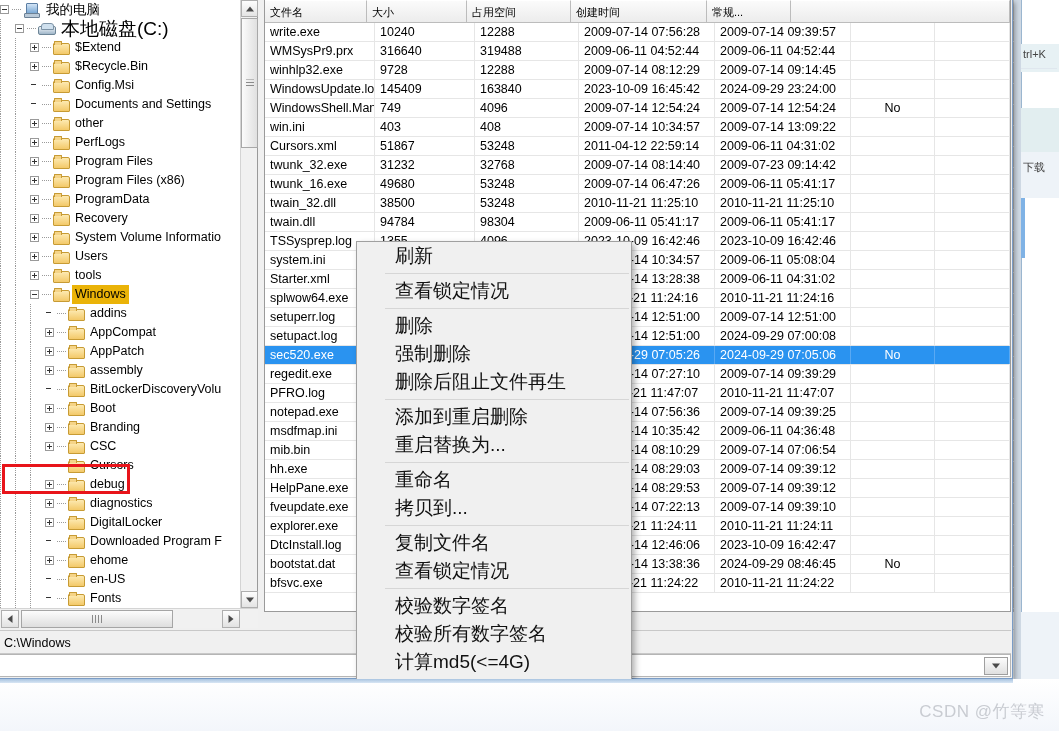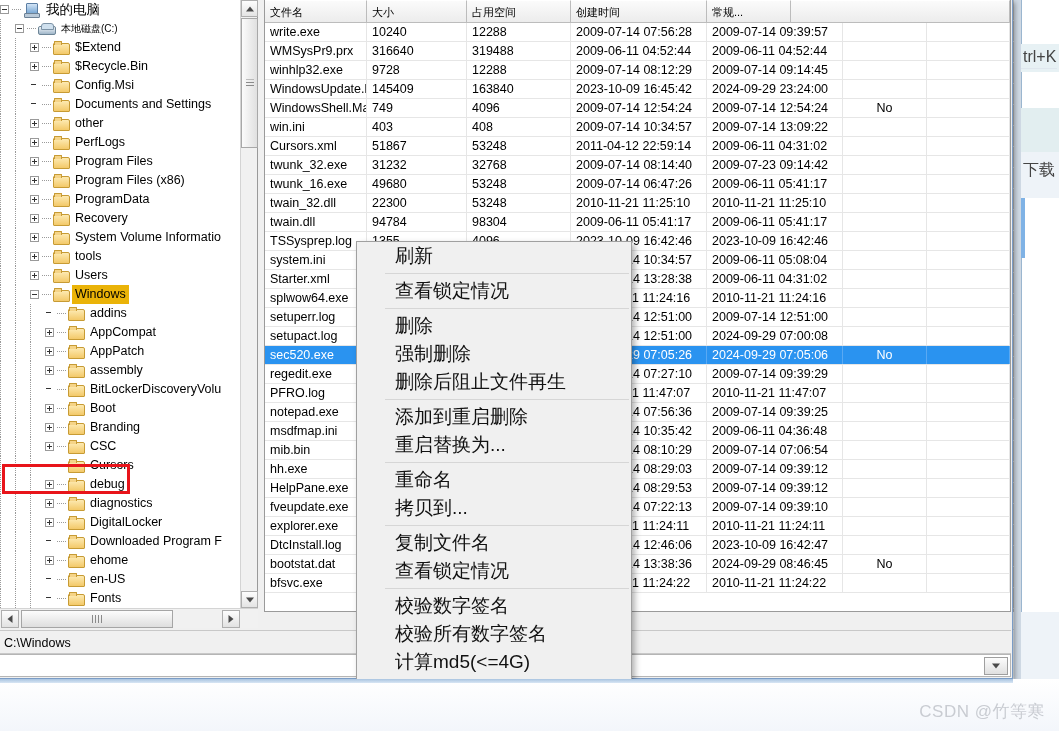--- a/index.html
+++ b/index.html
@@ -264,7 +264,7 @@
               <span class="expander"></span>
               <span class="dots"></span>
               <span class="drive-ico"></span>
-              <span class="tree-label" style="font-size: 10px;">本地磁盘(C:)</span>
+              <span class="tree-label" style="font-size: 19px;">本地磁盘(C:)</span>
             </div>
             <div class="tree-row">
               <span class="vline"></span>

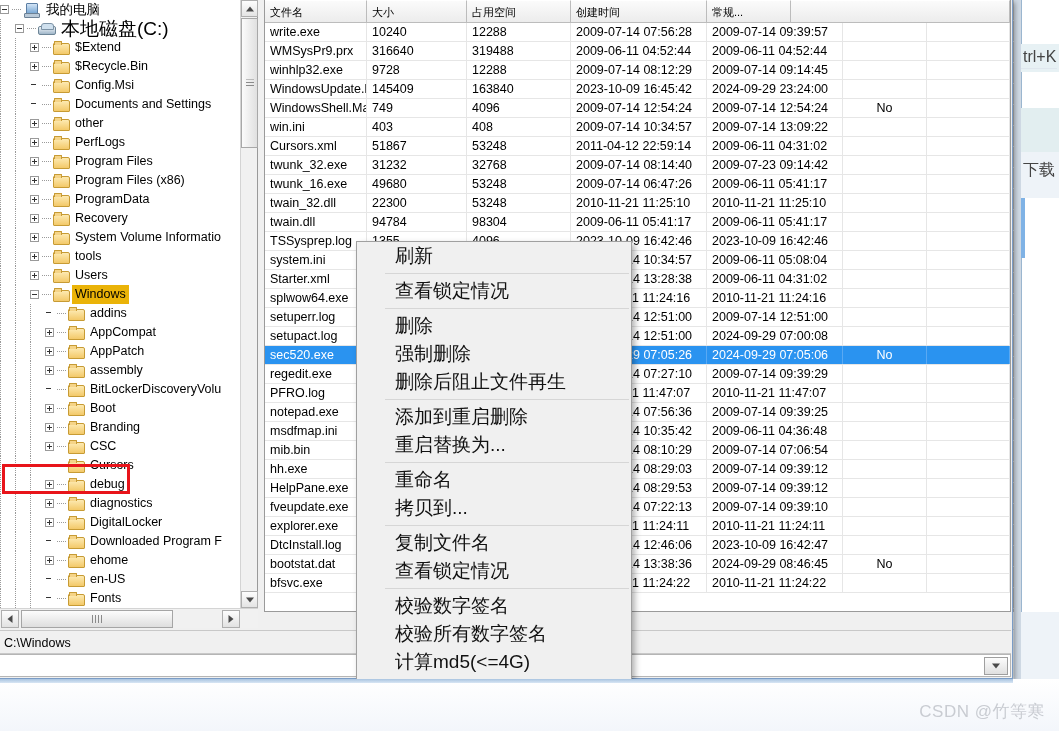--- a/index.html
+++ b/index.html
@@ -159,7 +159,7 @@
   .lv-cell { font-size:12.5px; color:#000; padding-left:5px; border-right:1px solid #e6e6e6;
              white-space:nowrap; overflow:hidden; }
   .lv-row.sel .lv-cell { color:#ffffff; border-right-color:#59a9f3; }
-  .c-name { width:102px; }
+  .c-name { width:110px; }
   .c-size { width:100px; }
   .c-occ  { width:104px; }
   .c-ctime{ width:136px; }

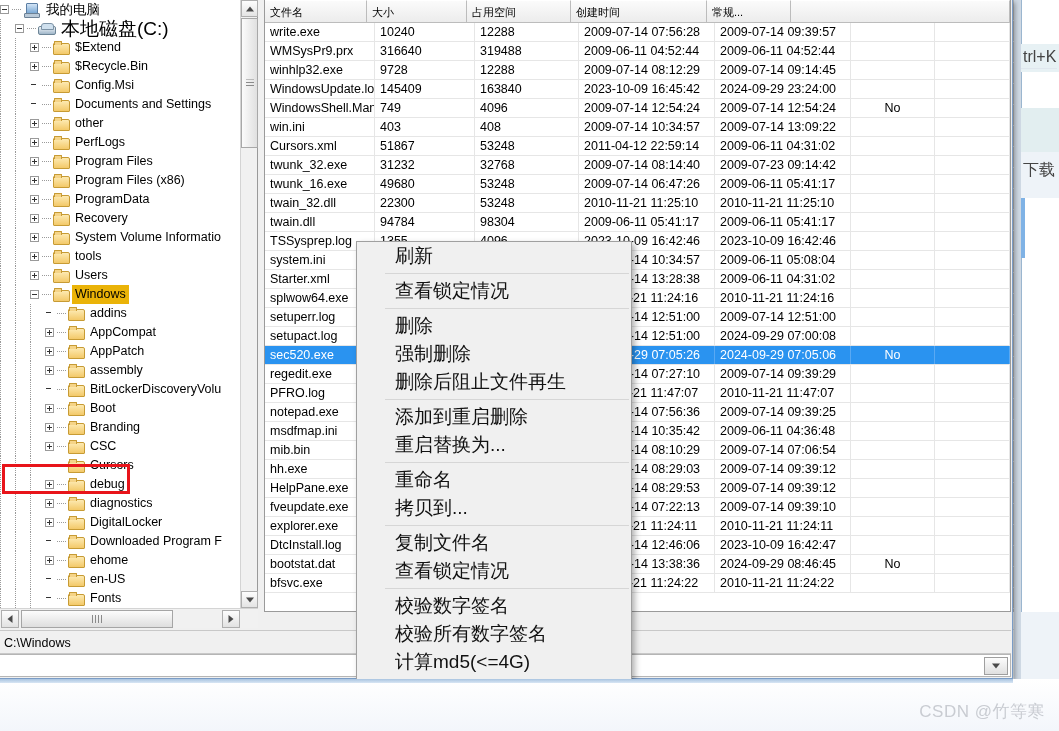--- a/index.html
+++ b/index.html
@@ -26,7 +26,7 @@
   .bg-strip-grid div { height:21px; border-bottom:1px solid #d6d6d6; }
   .bg-gap { position:absolute; left:14px; top:0; width:7px; height:731px; background:#cfd9e4; }
   .bg-panel { position:absolute; left:21px; top:0; width:38px; height:612px; background:#ffffff; border-left:1px solid #9bb6cf; }
-  .bg-row { position:absolute; left:21px; width:36px; font-size:16px; color:#444; padding-left:2px;
+  .bg-row { position:absolute; left:21px; width:36px; font-size:11px; color:#444; padding-left:2px;
             border-bottom:1px solid #dfe7ee; white-space:nowrap; overflow:hidden; }
   .bg-tint1 { position:absolute; left:21px; top:44px; width:38px; height:28px; background:#e7f1f4; }
   .bg-tint2 { position:absolute; left:21px; top:108px; width:38px; height:44px; background:#e2eef0; }

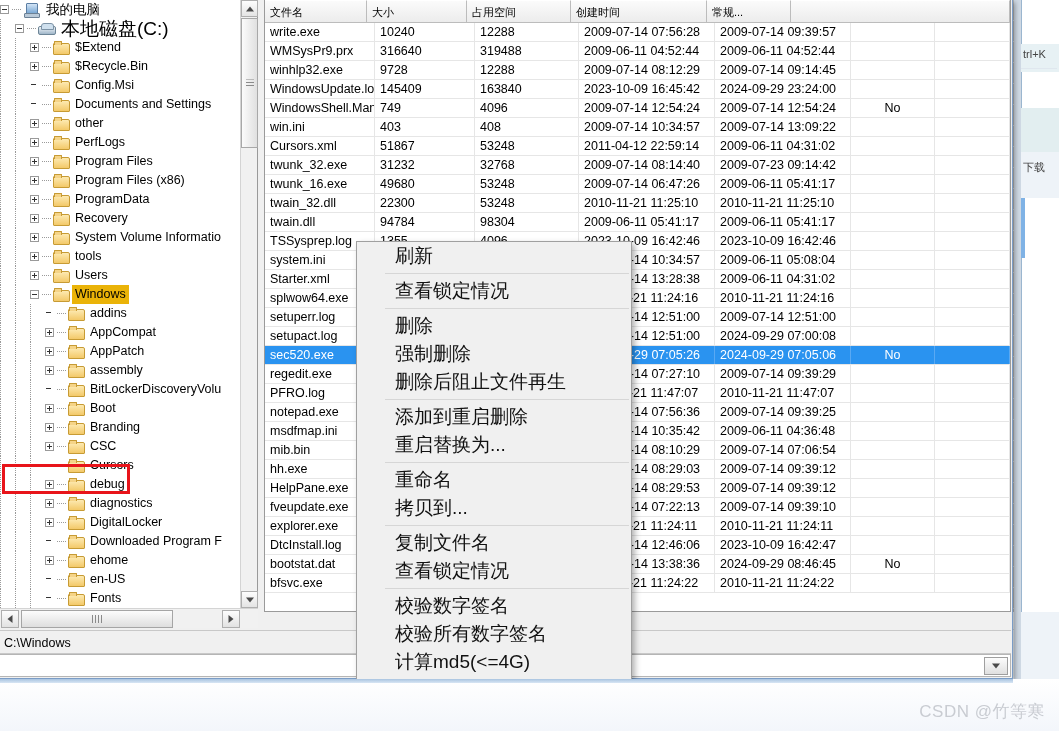--- a/index.html
+++ b/index.html
@@ -720,7 +720,7 @@
             </div>
             <div class="lv-row">
               <div class="lv-cell c-name">twain_32.dll</div>
-              <div class="lv-cell c-size">22300</div>
+              <div class="lv-cell c-size">38500</div>
               <div class="lv-cell c-occ">53248</div>
               <div class="lv-cell c-ctime">2010-11-21 11:25:10</div>
               <div class="lv-cell c-mtime">2010-11-21 11:25:10</div>

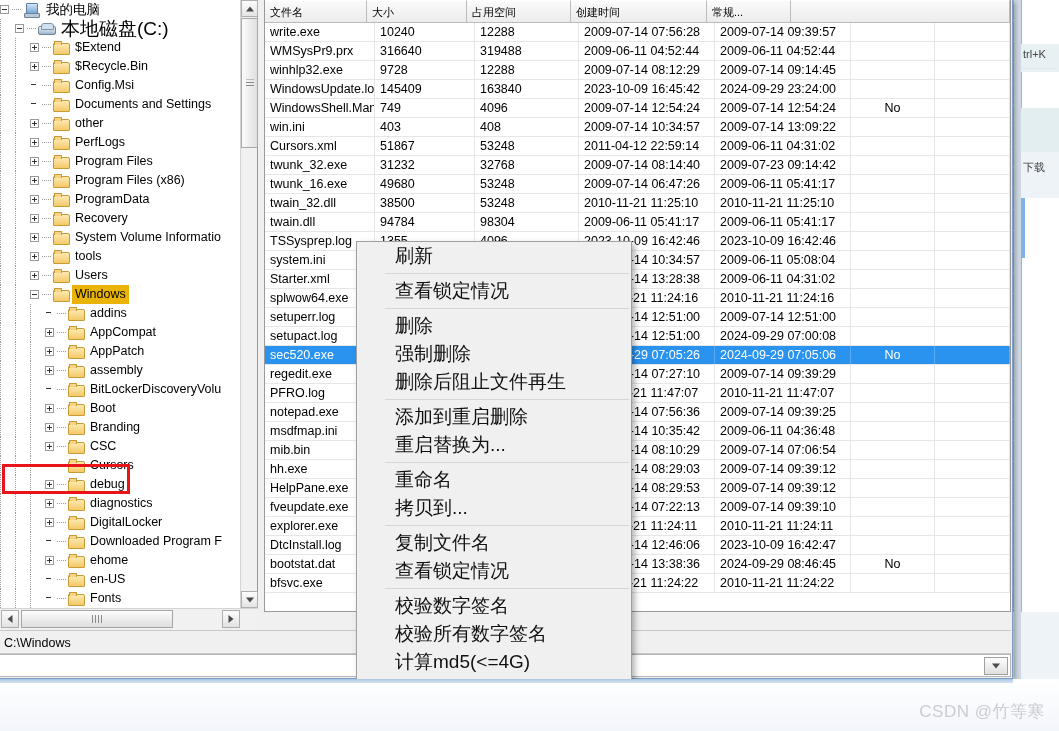--- a/index.html
+++ b/index.html
@@ -384,17 +384,17 @@
               <span class="expander plus"></span>
               <span class="dots"></span>
               <span class="folder-ico"></span>
+              <span class="tree-label">Users</span>
+            </div>
+            <div class="tree-row">
+              <span class="vline"></span>
+              <span class="ind" style="width: 14px;"></span>
+              <span class="vline"></span>
+              <span class="ind" style="width: 14px;"></span>
+              <span class="expander plus"></span>
+              <span class="dots"></span>
+              <span class="folder-ico"></span>
               <span class="tree-label">tools</span>
-            </div>
-            <div class="tree-row">
-              <span class="vline"></span>
-              <span class="ind" style="width: 14px;"></span>
-              <span class="vline"></span>
-              <span class="ind" style="width: 14px;"></span>
-              <span class="expander plus"></span>
-              <span class="dots"></span>
-              <span class="folder-ico"></span>
-              <span class="tree-label">Users</span>
             </div>
             <div class="tree-row">
               <span class="vline"></span>

